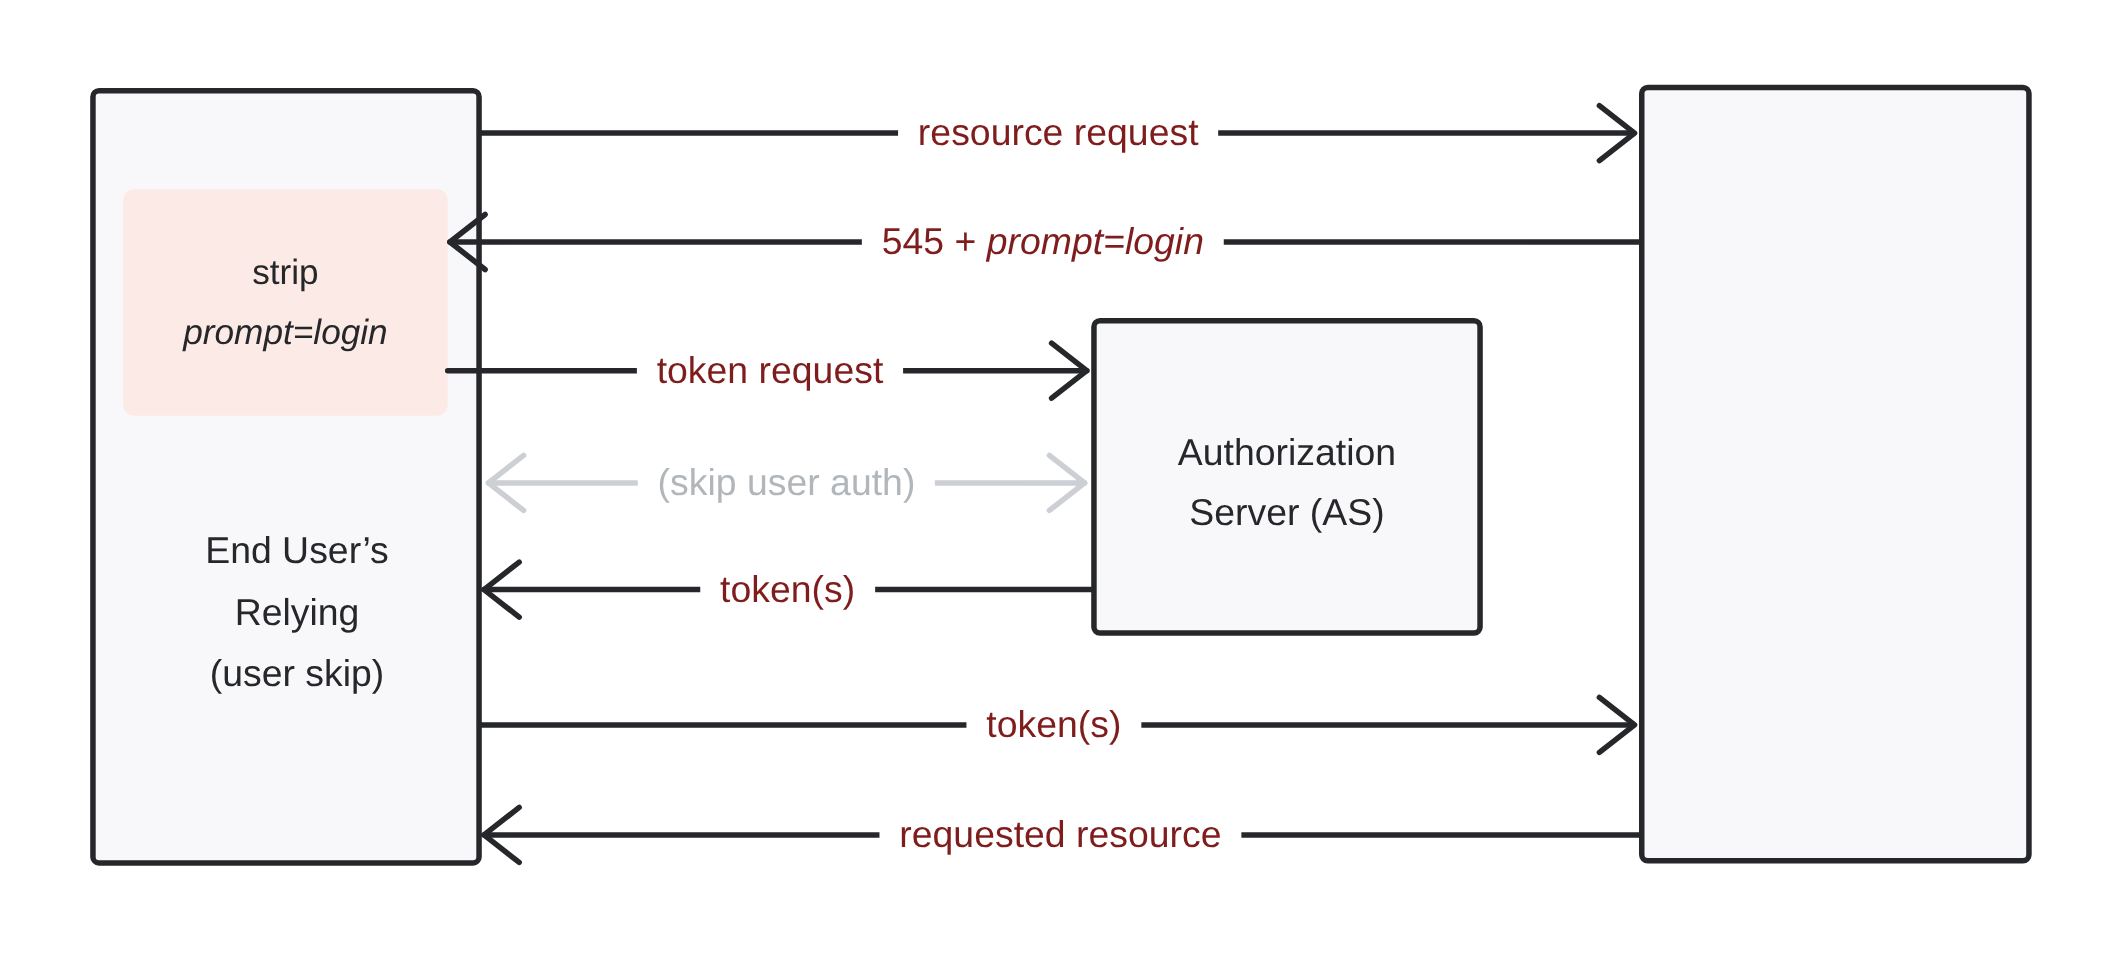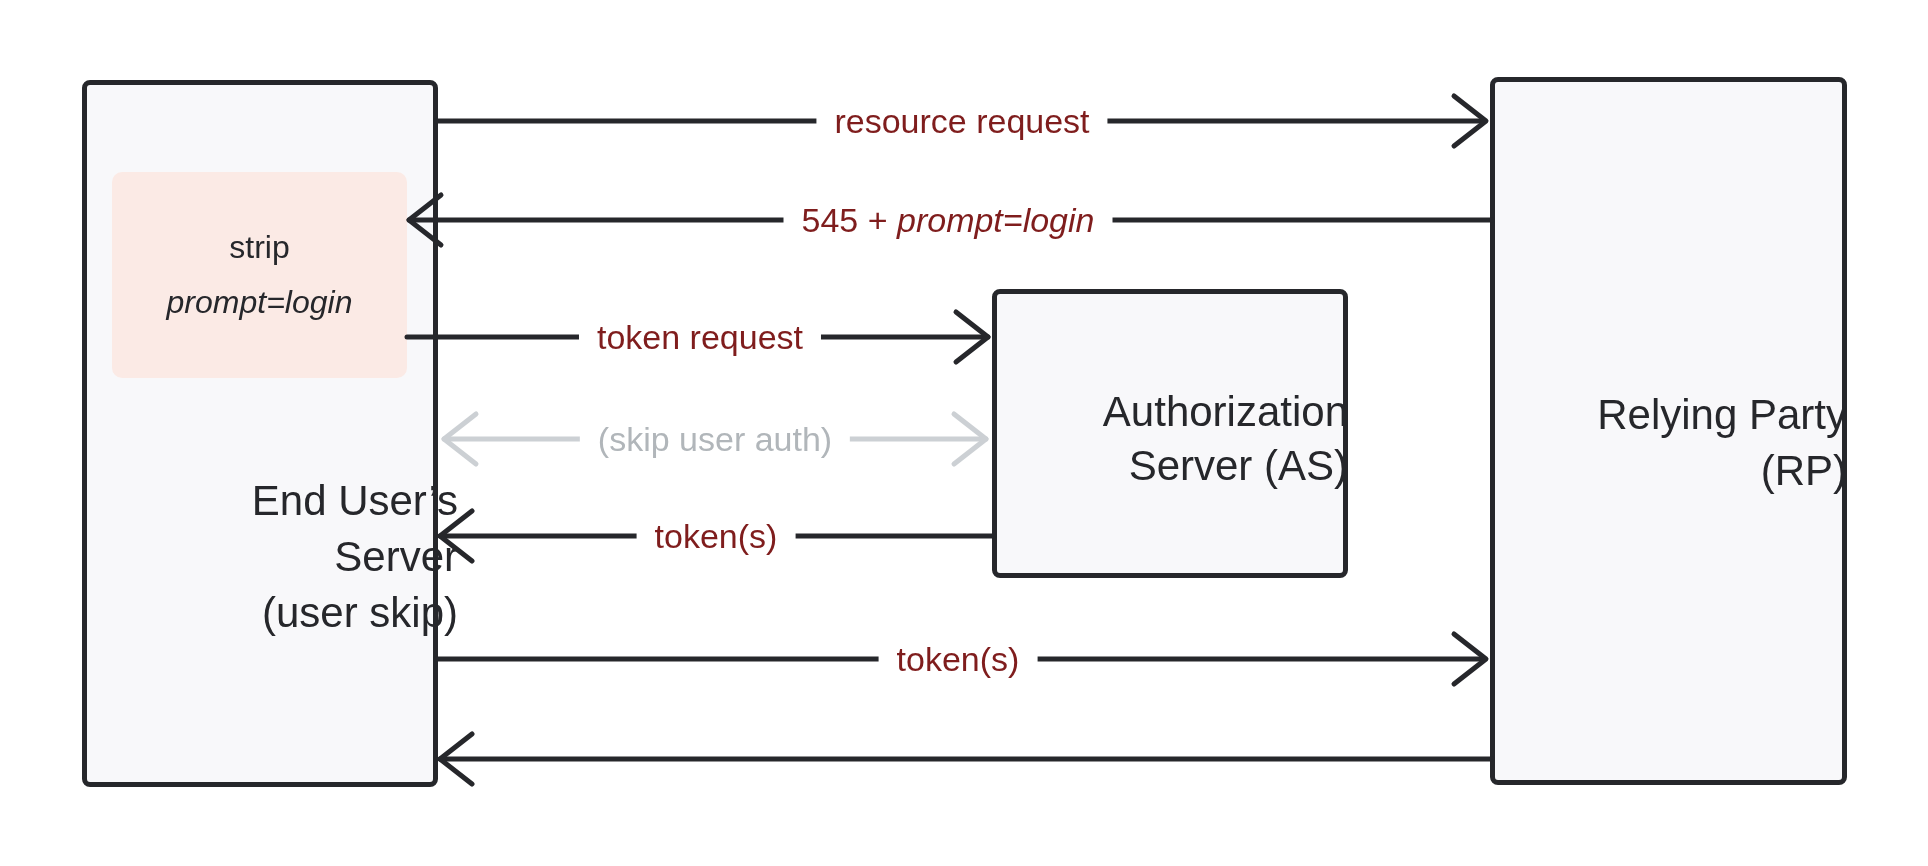--- a/index.html
+++ b/index.html
@@ -12,8 +12,8 @@
     border-radius:8px; box-sizing:border-box; z-index:1;
   }
   .node-label {
-    position:absolute; z-index:1; text-align:right;
-    font-size:42px; font-weight:500; color:#26272b;
+    position:absolute; z-index:1; text-align:center;
+    font-size:34px; font-weight:500; color:#26272b;
   }
   .node-label span { display:block; }
   .note {

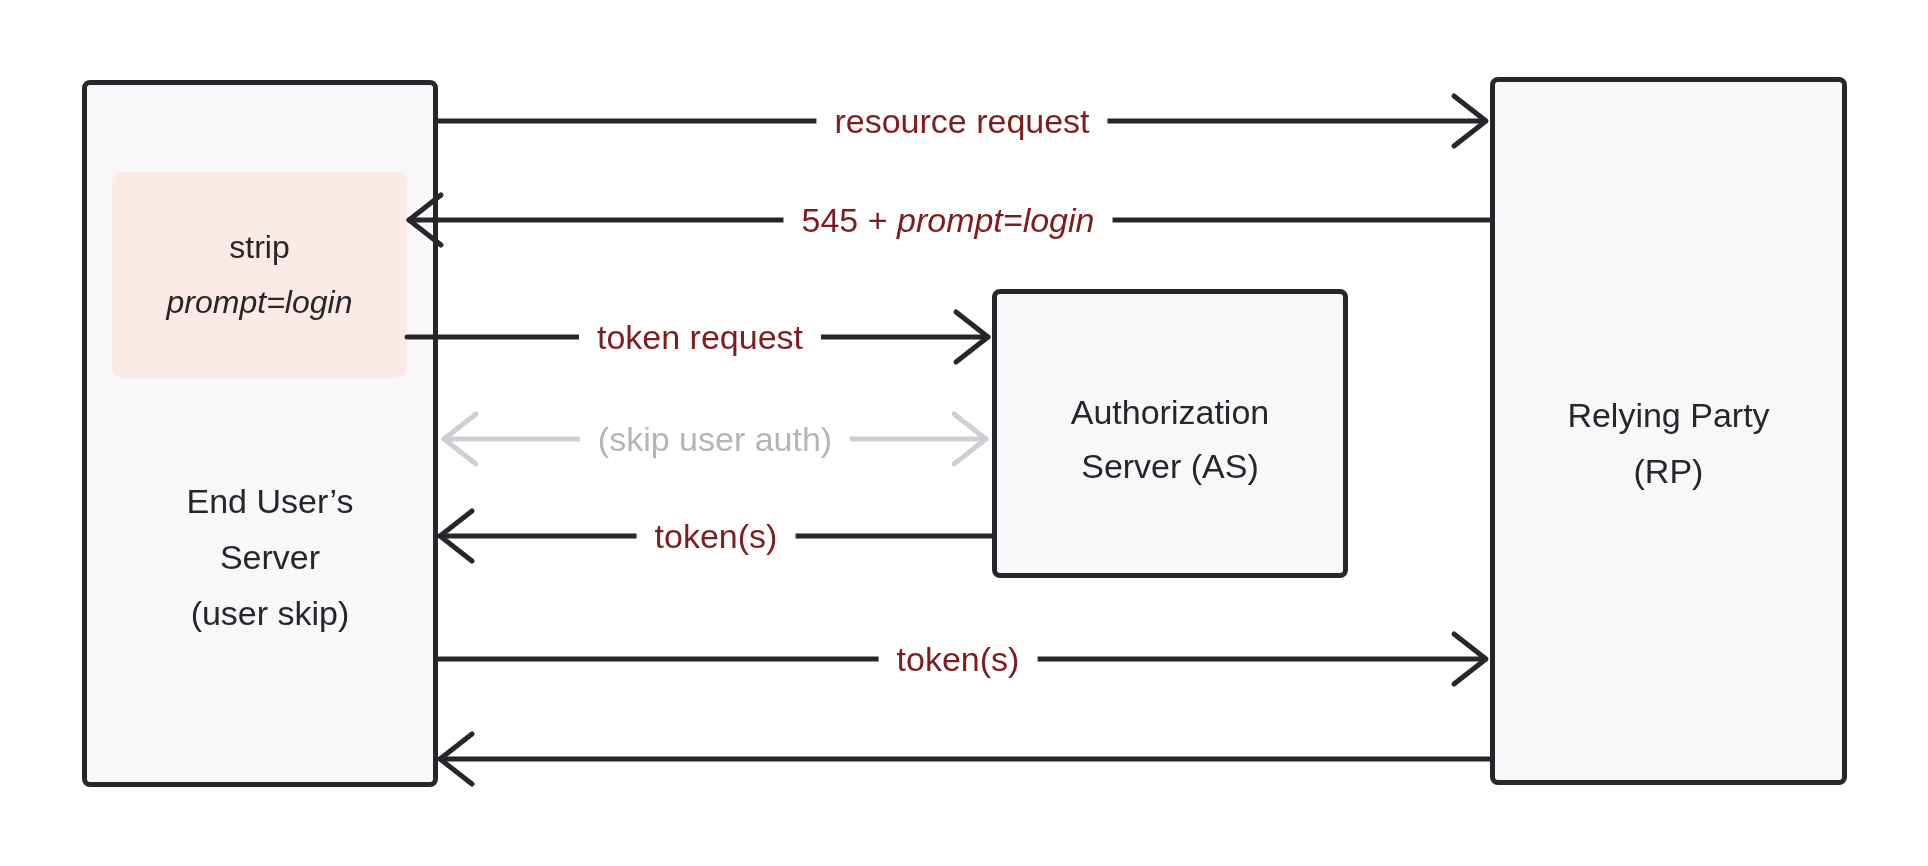--- a/index.html
+++ b/index.html
@@ -57,10 +57,6 @@
     <span>Authorization</span>
     <span>Server (AS)</span>
   </div>
-  <div class="node-label lbl-rp">
-    <span>Relying Party</span>
-    <span>(RP)</span>
-  </div>
 
   <svg class="wires" width="1928" height="866" viewBox="0 0 1928 866">
     <g stroke="#26272b" stroke-width="5" fill="none" stroke-linecap="round" stroke-linejoin="round">

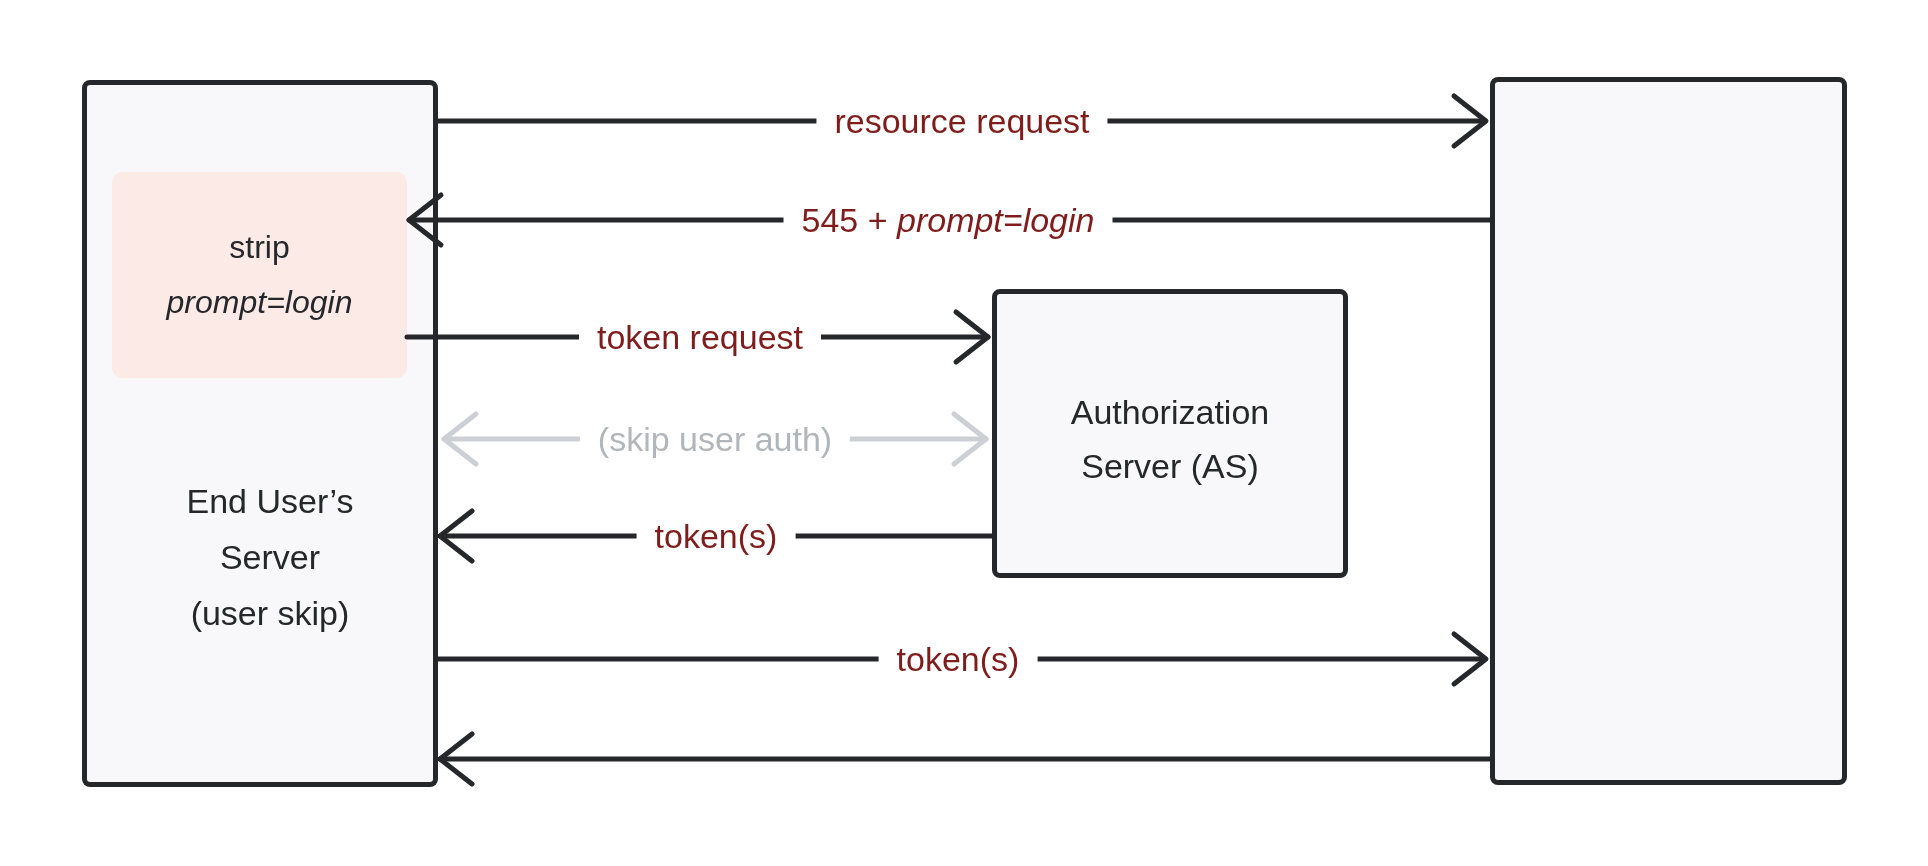--- a/index.html
+++ b/index.html
@@ -50,7 +50,7 @@
 
   <div class="node-label lbl-browser">
     <span>End User’s</span>
-    <span>Server</span>
+    <span>Relying</span>
     <span>(user skip)</span>
   </div>
   <div class="node-label lbl-as">

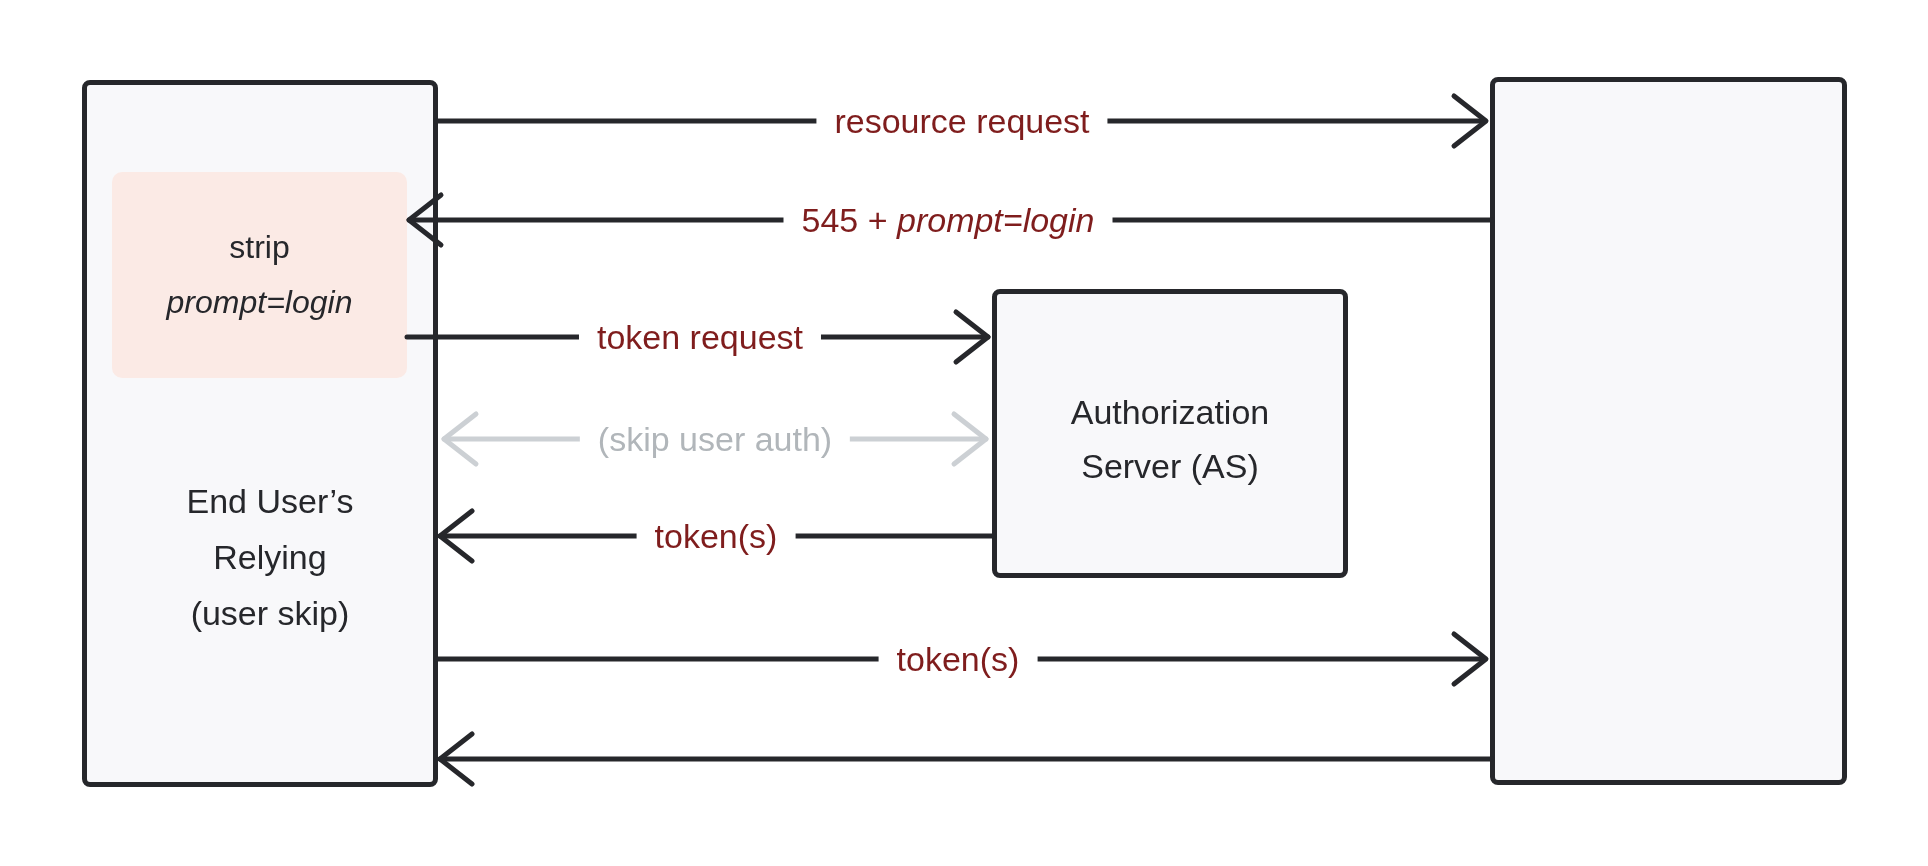--- a/index.html
+++ b/index.html
@@ -104,6 +104,7 @@
 
   <div class="arrow-label" style="left:958px; top:659px;">token(s)</div>
 
+  <div class="arrow-label" style="left:964px; top:759px;">requested resource</div>
 
 </div>
 

